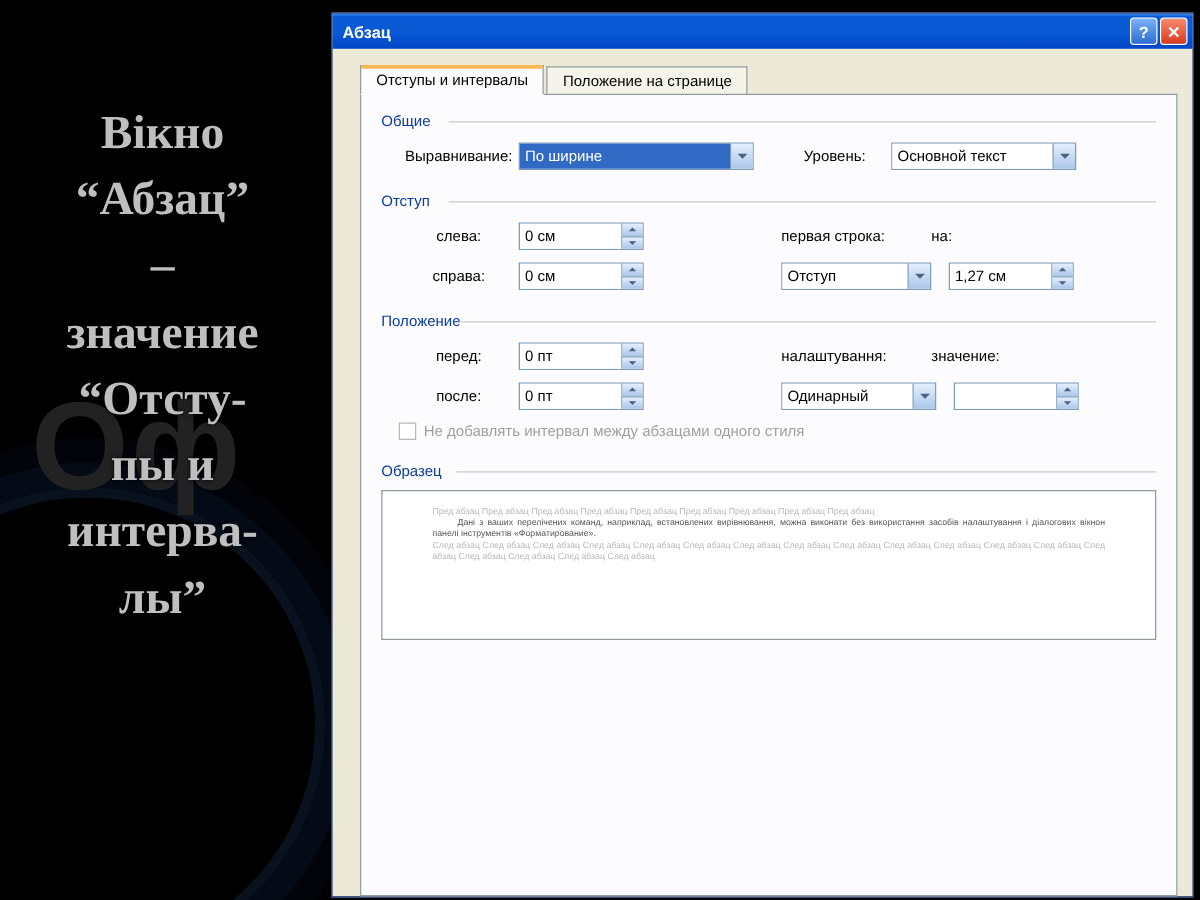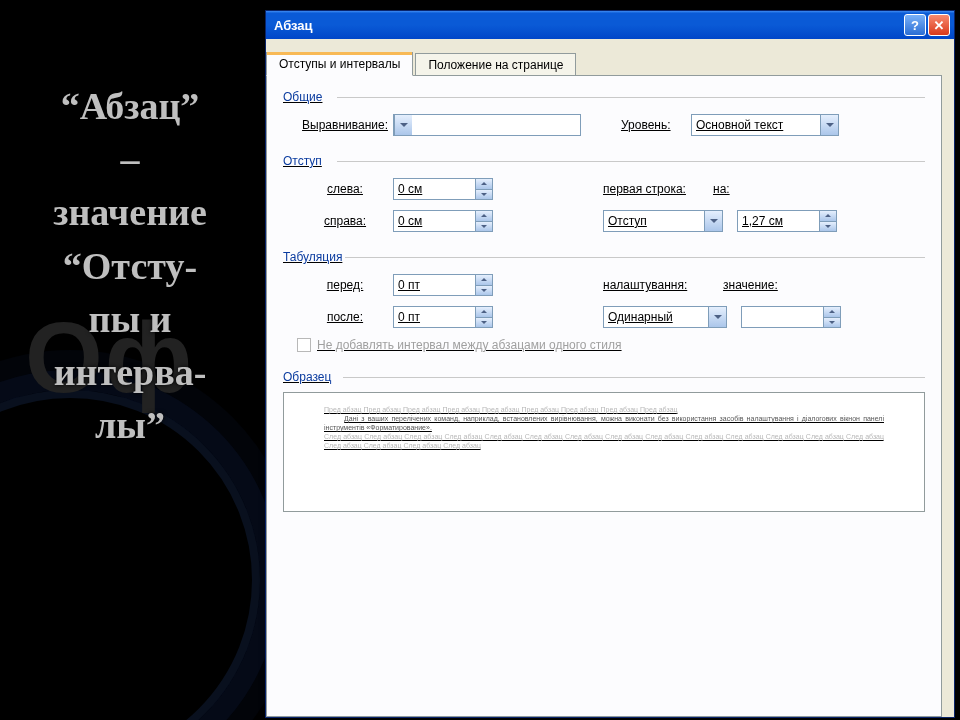--- a/index.html
+++ b/index.html
@@ -100,7 +100,7 @@
 
   .client {
     flex: 1;
-    padding: 10px 12px 0 0;
+    padding: 10px 12px 0 22px;
     display: flex;
     flex-direction: column;
   }

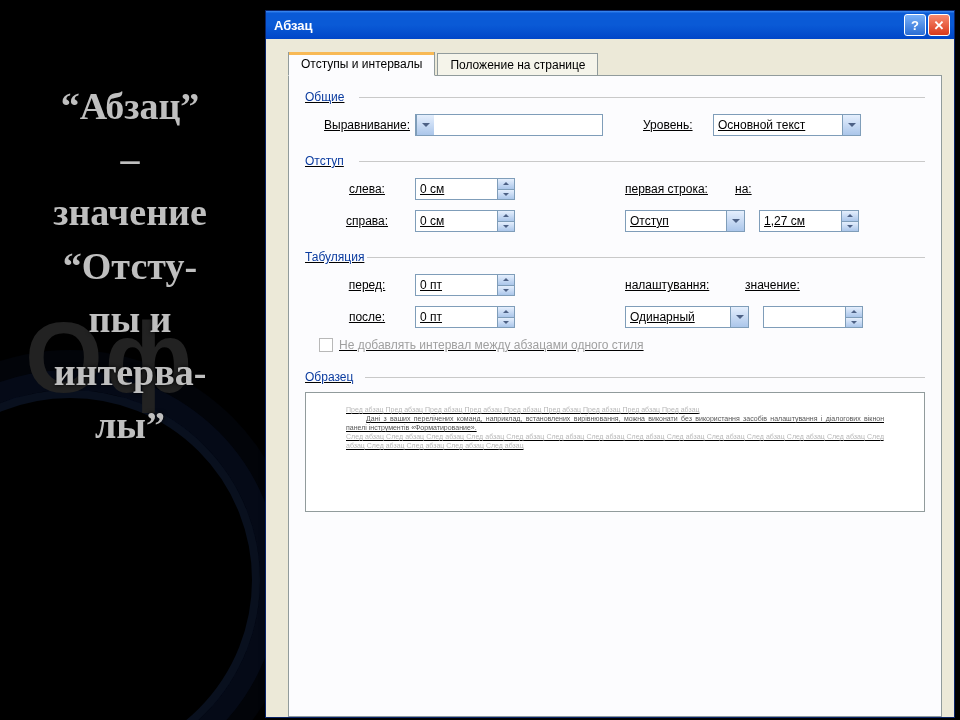--- a/index.html
+++ b/index.html
@@ -293,6 +293,7 @@
   <div class="swirl"></div>
   <div class="watermark">Оф</div>
   <div class="slide-text">
+    <div>Вікно</div>
     <div>“Абзац”</div>
     <div>–</div>
     <div>значение</div>

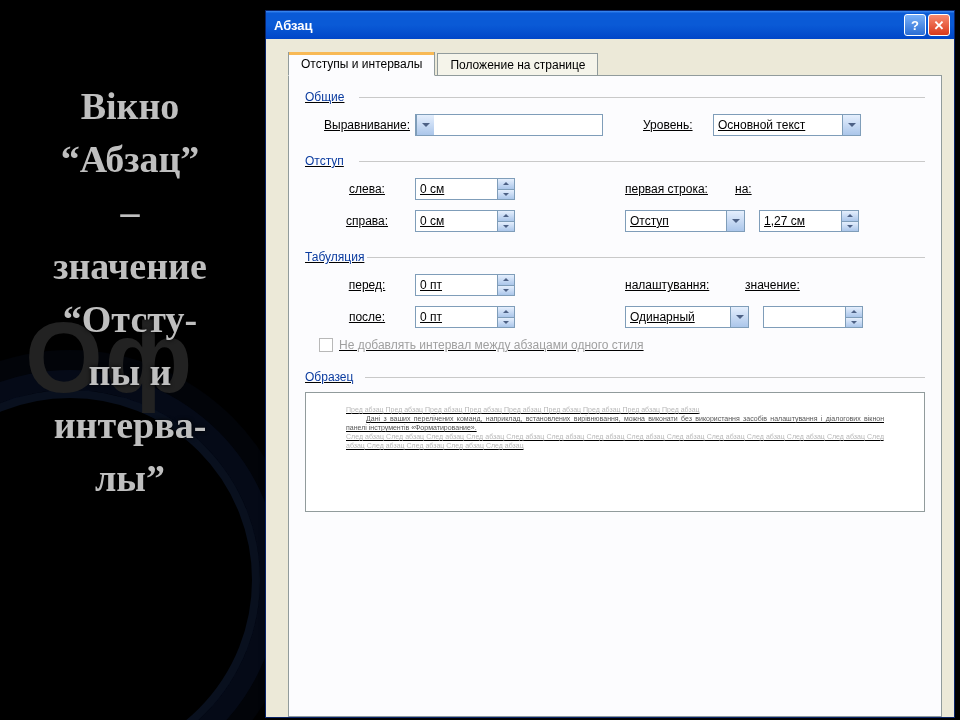--- a/index.html
+++ b/index.html
@@ -144,7 +144,6 @@
 
   .group {
     margin-bottom: 18px;
-    text-decoration: underline;
   }
   .group-label {
     color: #0a3b9f;

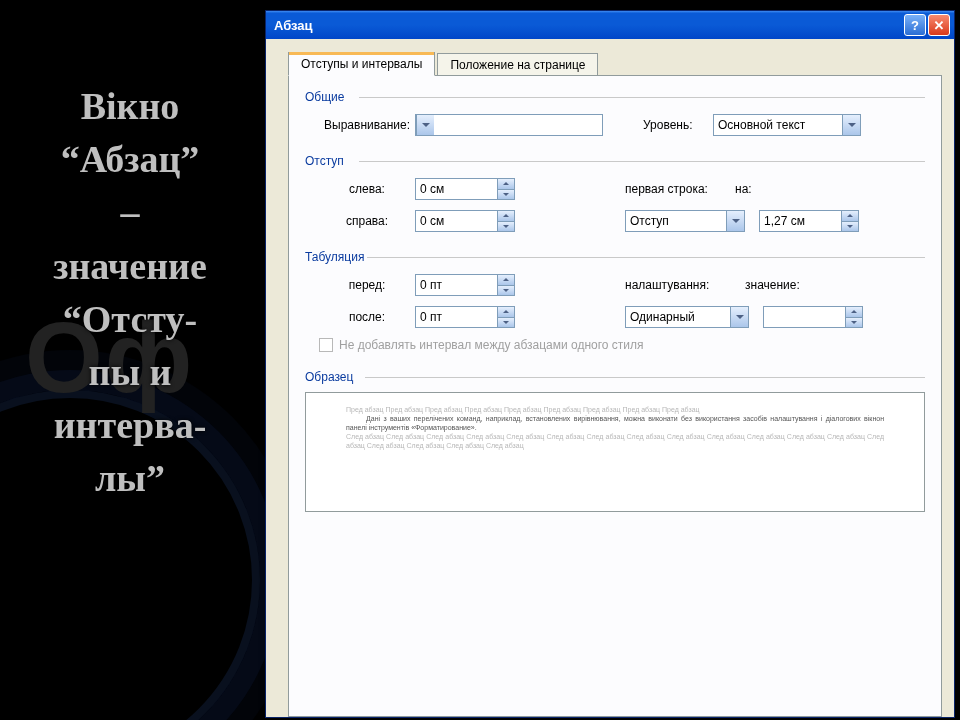--- a/index.html
+++ b/index.html
@@ -323,6 +323,7 @@
         <div class="row">
           <span class="lbl">Выравнивание:</span>
           <div class="combo selected" style="width:188px">
+            <input value="По ширине" style="">
             <div class="combo-btn">
                 <div class="chevron"></div>
               </div>

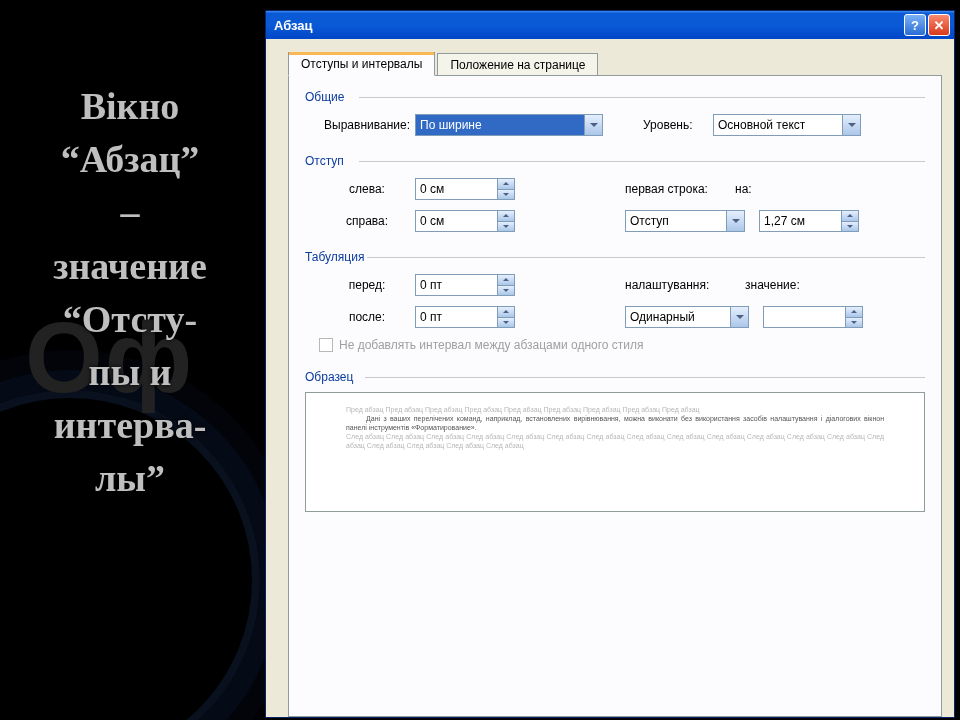--- a/index.html
+++ b/index.html
@@ -355,7 +355,7 @@
               </div>
           </div>
           <div style="flex:0 0 110px"></div>
-          <span style="width:110px">первая строка:</span>
+          <span style="width:120px">первая строка:</span>
           <span style="width:40px">на:</span>
         </div>
         <div class="row">

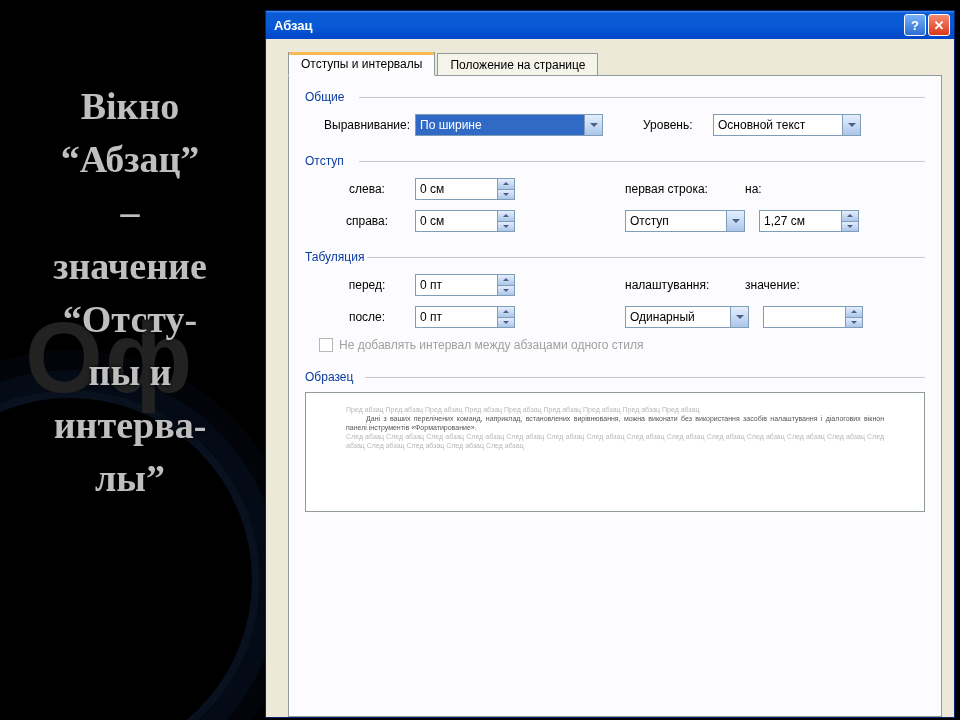--- a/index.html
+++ b/index.html
@@ -394,7 +394,7 @@
       </div>
 
       <div class="group">
-        <div class="group-label long">Табуляция</div>
+        <div class="group-label long">Положение</div>
         <div class="row">
           <span class="lbl">перед:</span>
           <div class="spin" style="width:100px">

